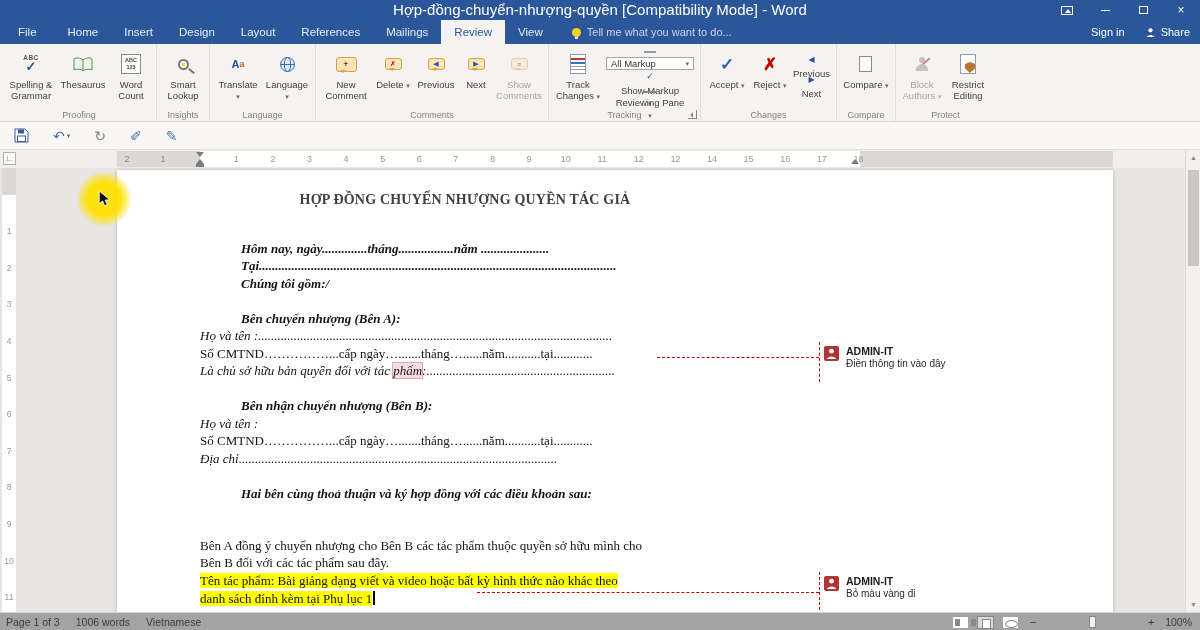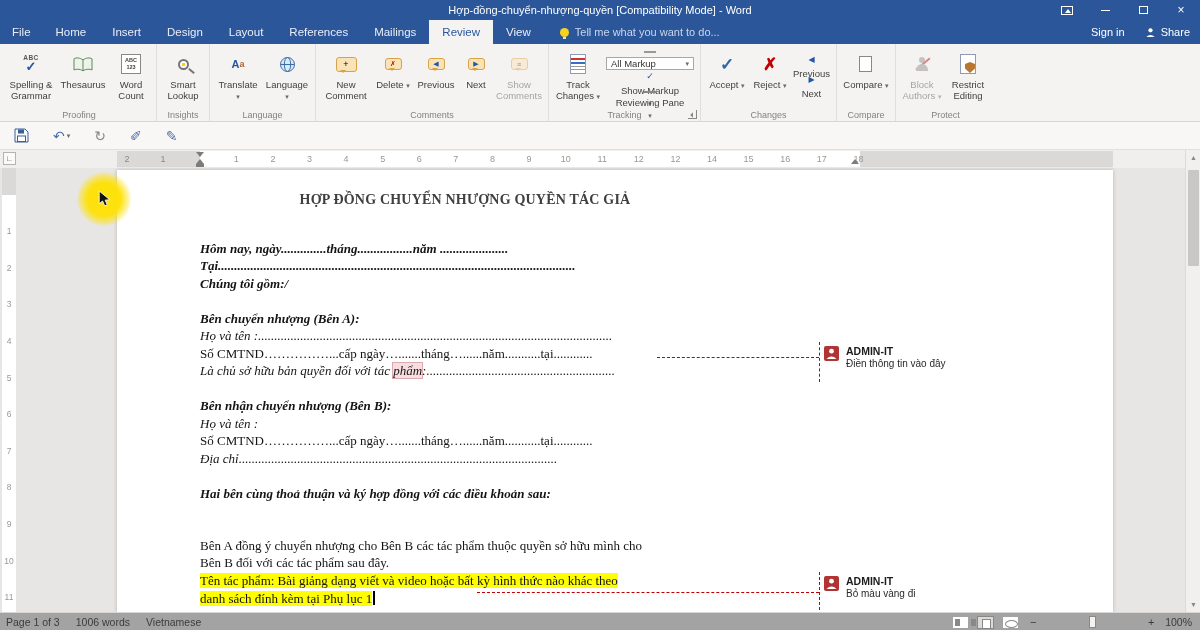--- a/index.html
+++ b/index.html
@@ -8,7 +8,7 @@
 
   
   .titlebar { position:absolute; left:0; top:0; width:1200px; height:20px; background:#2b579a; }
-  .tb-title { position:absolute; left:0; right:0; top:0; height:20px; line-height:20px; text-align:center; color:#fff; font-size:11px; }
+  .tb-title { position:absolute; left:0; right:0; top:0; height:20px; line-height:20px; text-align:center; color:#fff; font-size:15px; }
   .tb-btns { position:absolute; right:0; top:0; height:20px; display:flex; }
   .tb-btn { width:38px; height:20px; display:flex; align-items:center; justify-content:center; color:#fff; font-size:12px; }
   .ic-ribbonopts { width:12px; height:9px; border:1px solid #fff; position:relative; }

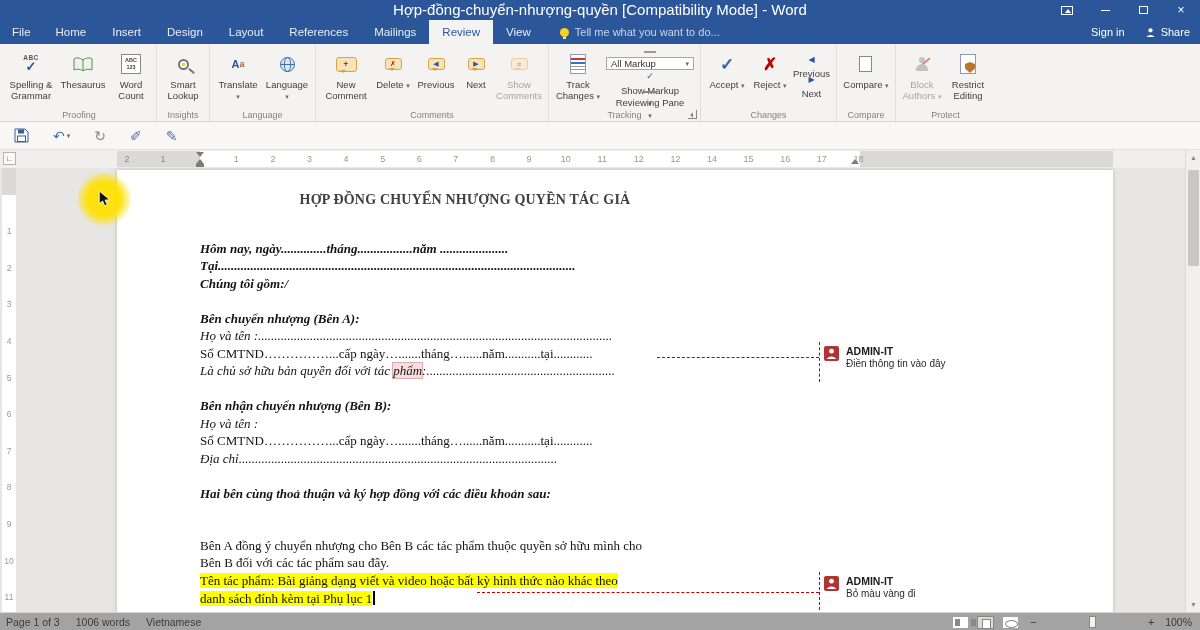--- a/index.html
+++ b/index.html
@@ -20,7 +20,7 @@
   
   .tabsrow { position:absolute; left:0; top:20px; width:1200px; height:24px; background:#2b579a; display:flex; align-items:stretch; }
   .tab { color:#e8edf5; font-size:11.5px; padding:0 13px; display:flex; align-items:center; }
-  .tab.file { padding:0 12px; }
+  .tab.file { padding:0 18px; }
   .tab.active { background:#f4f3f2; color:#2b579a; }
   .tellme { display:flex; align-items:center; gap:6px; margin-left:16px; color:#c9d5ea; font-size:11px; }
   .bulb { width:9px; height:9px; border-radius:50%; background:#f7d31e; position:relative; }

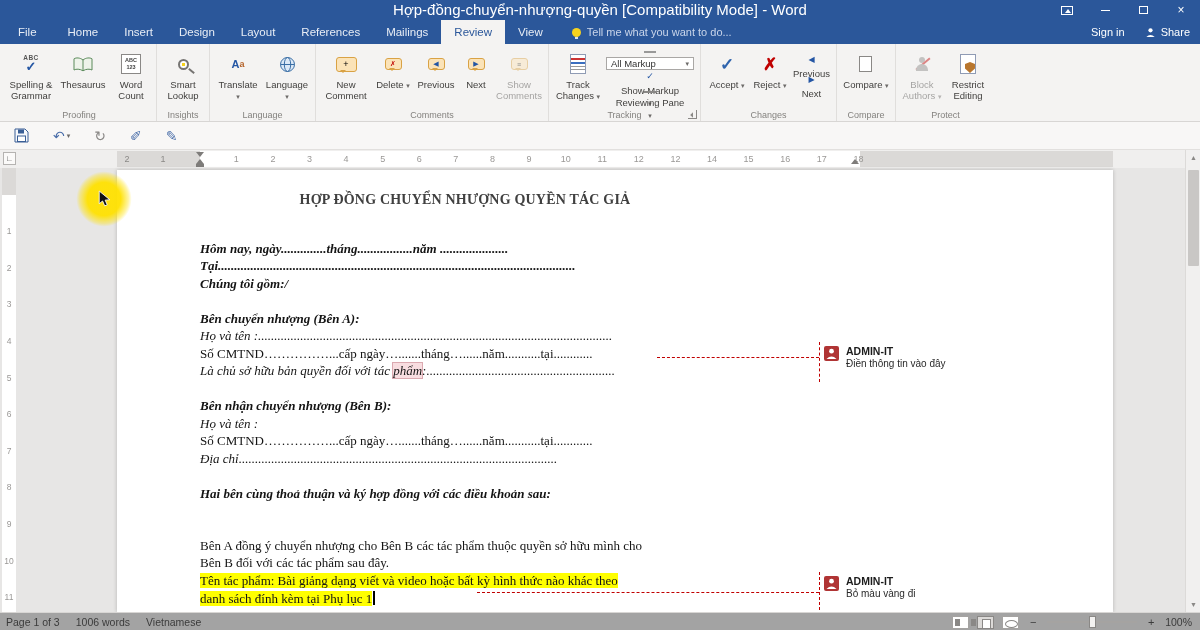--- a/index.html
+++ b/index.html
@@ -99,7 +99,7 @@
   .page { position:absolute; left:117px; top:2px; width:996px; height:442px; background:#fff; box-shadow:0 0 4px rgba(0,0,0,.22); overflow:hidden; font-family:"Liberation Serif",serif; }
   .doc-title { position:absolute; left:83px; top:22px; width:530px; text-align:center; font-size:14px; font-weight:bold; color:#404040; letter-spacing:.2px; }
   .dl { position:absolute; left:83px; width:545px; height:18px; font-size:13px; color:#141414; white-space:nowrap; }
-  .dl.bi { font-weight:bold; font-style:italic; }
+  .dl.bi { font-weight:bold; font-style:italic;margin-left:41px; }
   .dl.i { font-style:italic; }
   .dl.b { font-weight:bold; }
   .marked { background:#f8dde0; box-shadow:0 0 0 1px #dba9b0; }

